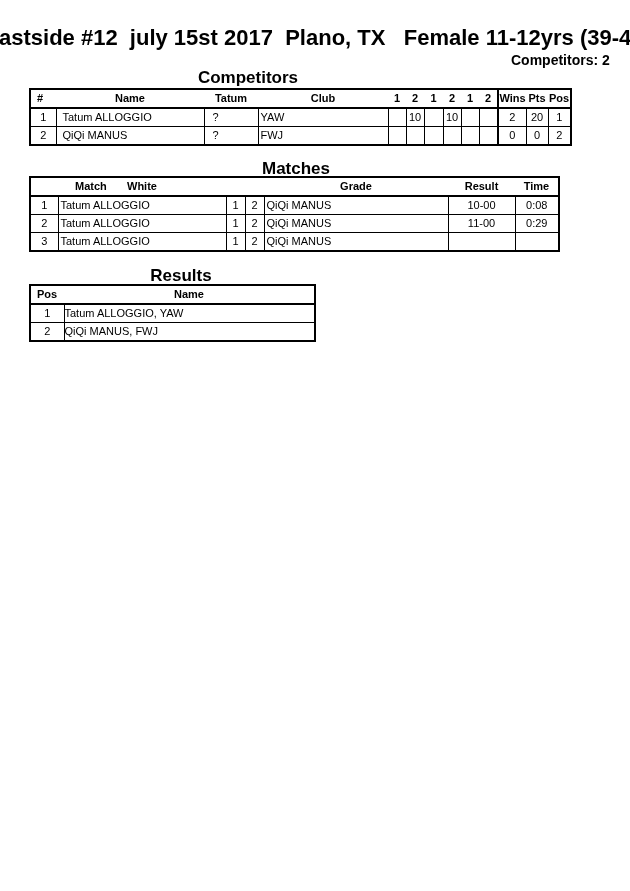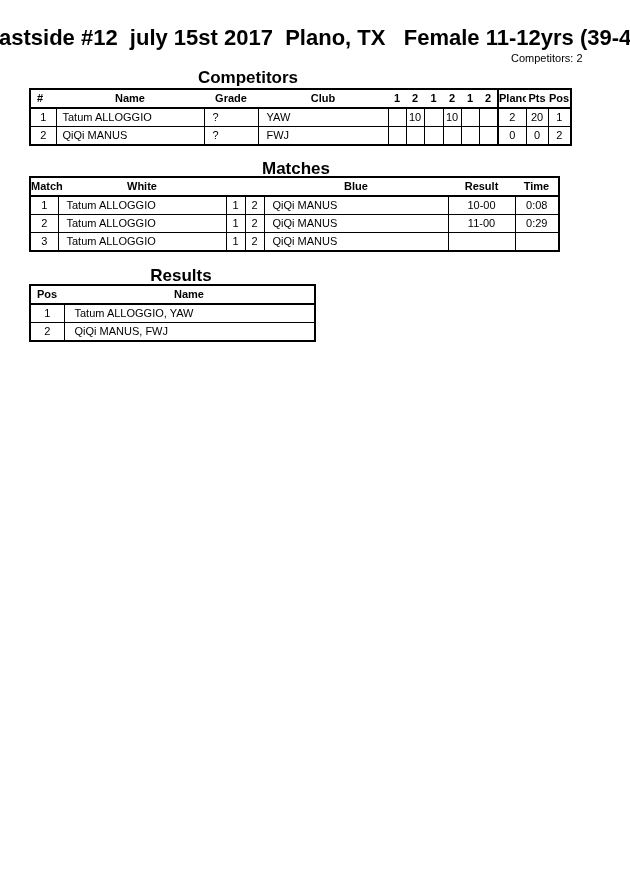--- a/index.html
+++ b/index.html
@@ -16,7 +16,7 @@
   }
   .comp-count {
     position:absolute; left:511px; top:52px;
-    font-size:11px; font-weight:normal; white-space:pre;text-align:right;
+    font-size:14px; font-weight:bold; white-space:pre;text-align:right;
   }
   .section-heading {
     position:absolute; font-size:17px; font-weight:bold;

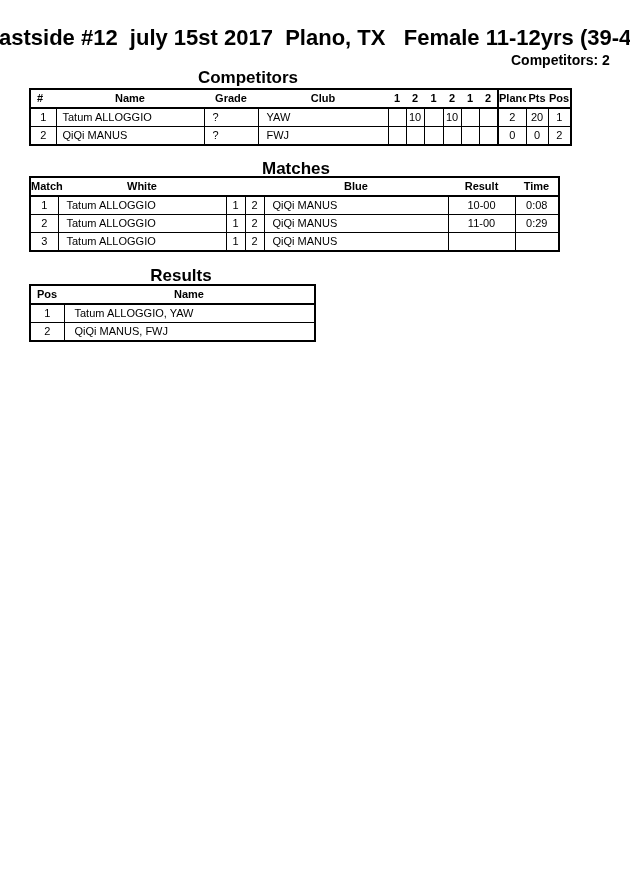--- a/index.html
+++ b/index.html
@@ -79,7 +79,7 @@
       <tr class="hdr">
     <td class="pl6">#</td>
     <td class="c">Name</td>
-    <td class="c">Grade</td>
+    <td class="c">Tatum</td>
     <td class="c">Club</td>
     <td class="c">1</td>
     <td class="c">2</td>

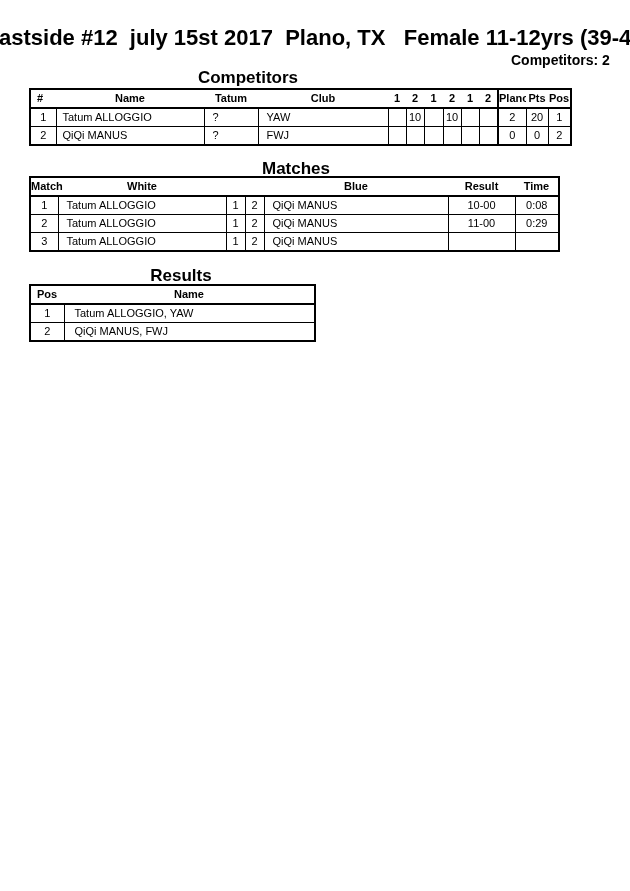--- a/index.html
+++ b/index.html
@@ -87,7 +87,7 @@
     <td class="c">2</td>
     <td class="c">1</td>
     <td class="c">2</td>
-    <td class="c thickl">Plano</td>
+    <td class="c thickl">Wins</td>
     <td class="c">Pts</td>
     <td class="c">Pos</td>
   </tr>

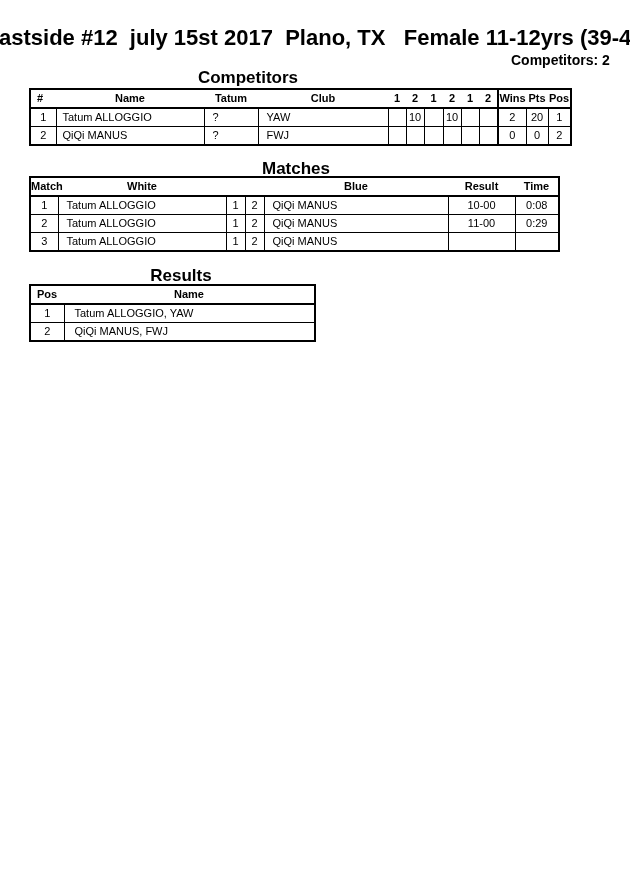--- a/index.html
+++ b/index.html
@@ -41,7 +41,7 @@
   tr.row td { border:1px solid #000; }
   td.c  { text-align:center; }
   td.pl6  { padding-left:6px; }
-  td.pl7  { padding-left:8px; }
+  td.pl7  { padding-left:2px; }
   td.pl8  { padding-left:8px; }
   td.pl10 { padding-left:10px; }
   td.thickl { border-left:2px solid #000 !important; }

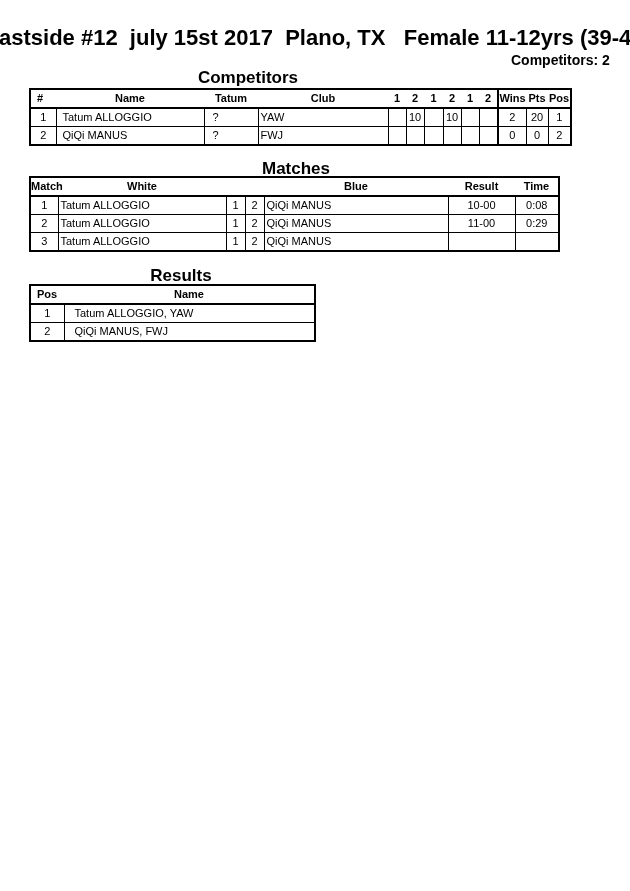--- a/index.html
+++ b/index.html
@@ -45,7 +45,7 @@
   td.pl8  { padding-left:8px; }
   td.pl10 { padding-left:10px; }
   td.thickl { border-left:2px solid #000 !important; }
-  td.ovf { overflow:visible; }
+  td.ovf { overflow:visible;padding-left:44px; }
 
   #tbl-competitors { left:29px; top:88px;  width:543px; }
   #tbl-matches     { left:29px; top:176px; width:529px; }

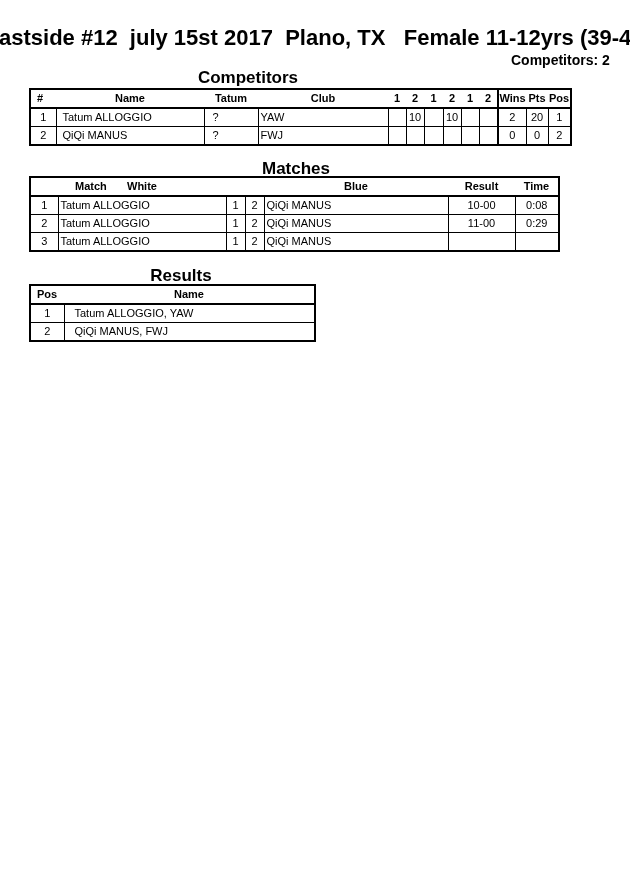--- a/index.html
+++ b/index.html
@@ -142,7 +142,7 @@
     <td class="c">White</td>
     <td></td>
     <td></td>
-    <td class="c">Blue</td>
+    <td class="c">Grade</td>
     <td class="c">Result</td>
     <td class="c">Time</td>
   </tr>

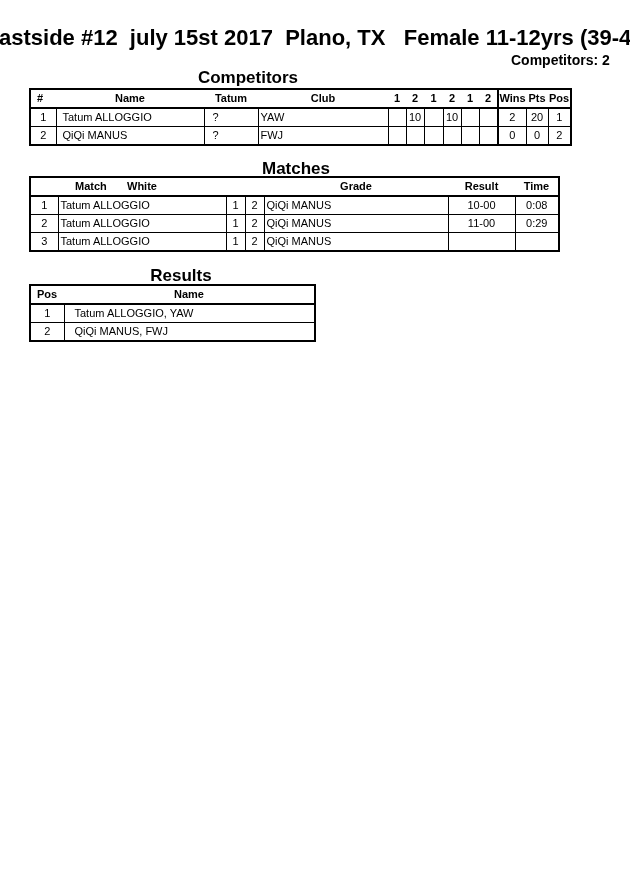--- a/index.html
+++ b/index.html
@@ -43,7 +43,7 @@
   td.pl6  { padding-left:6px; }
   td.pl7  { padding-left:2px; }
   td.pl8  { padding-left:8px; }
-  td.pl10 { padding-left:10px; }
+  td.pl10 { }
   td.thickl { border-left:2px solid #000 !important; }
   td.ovf { overflow:visible;padding-left:44px; }
 

